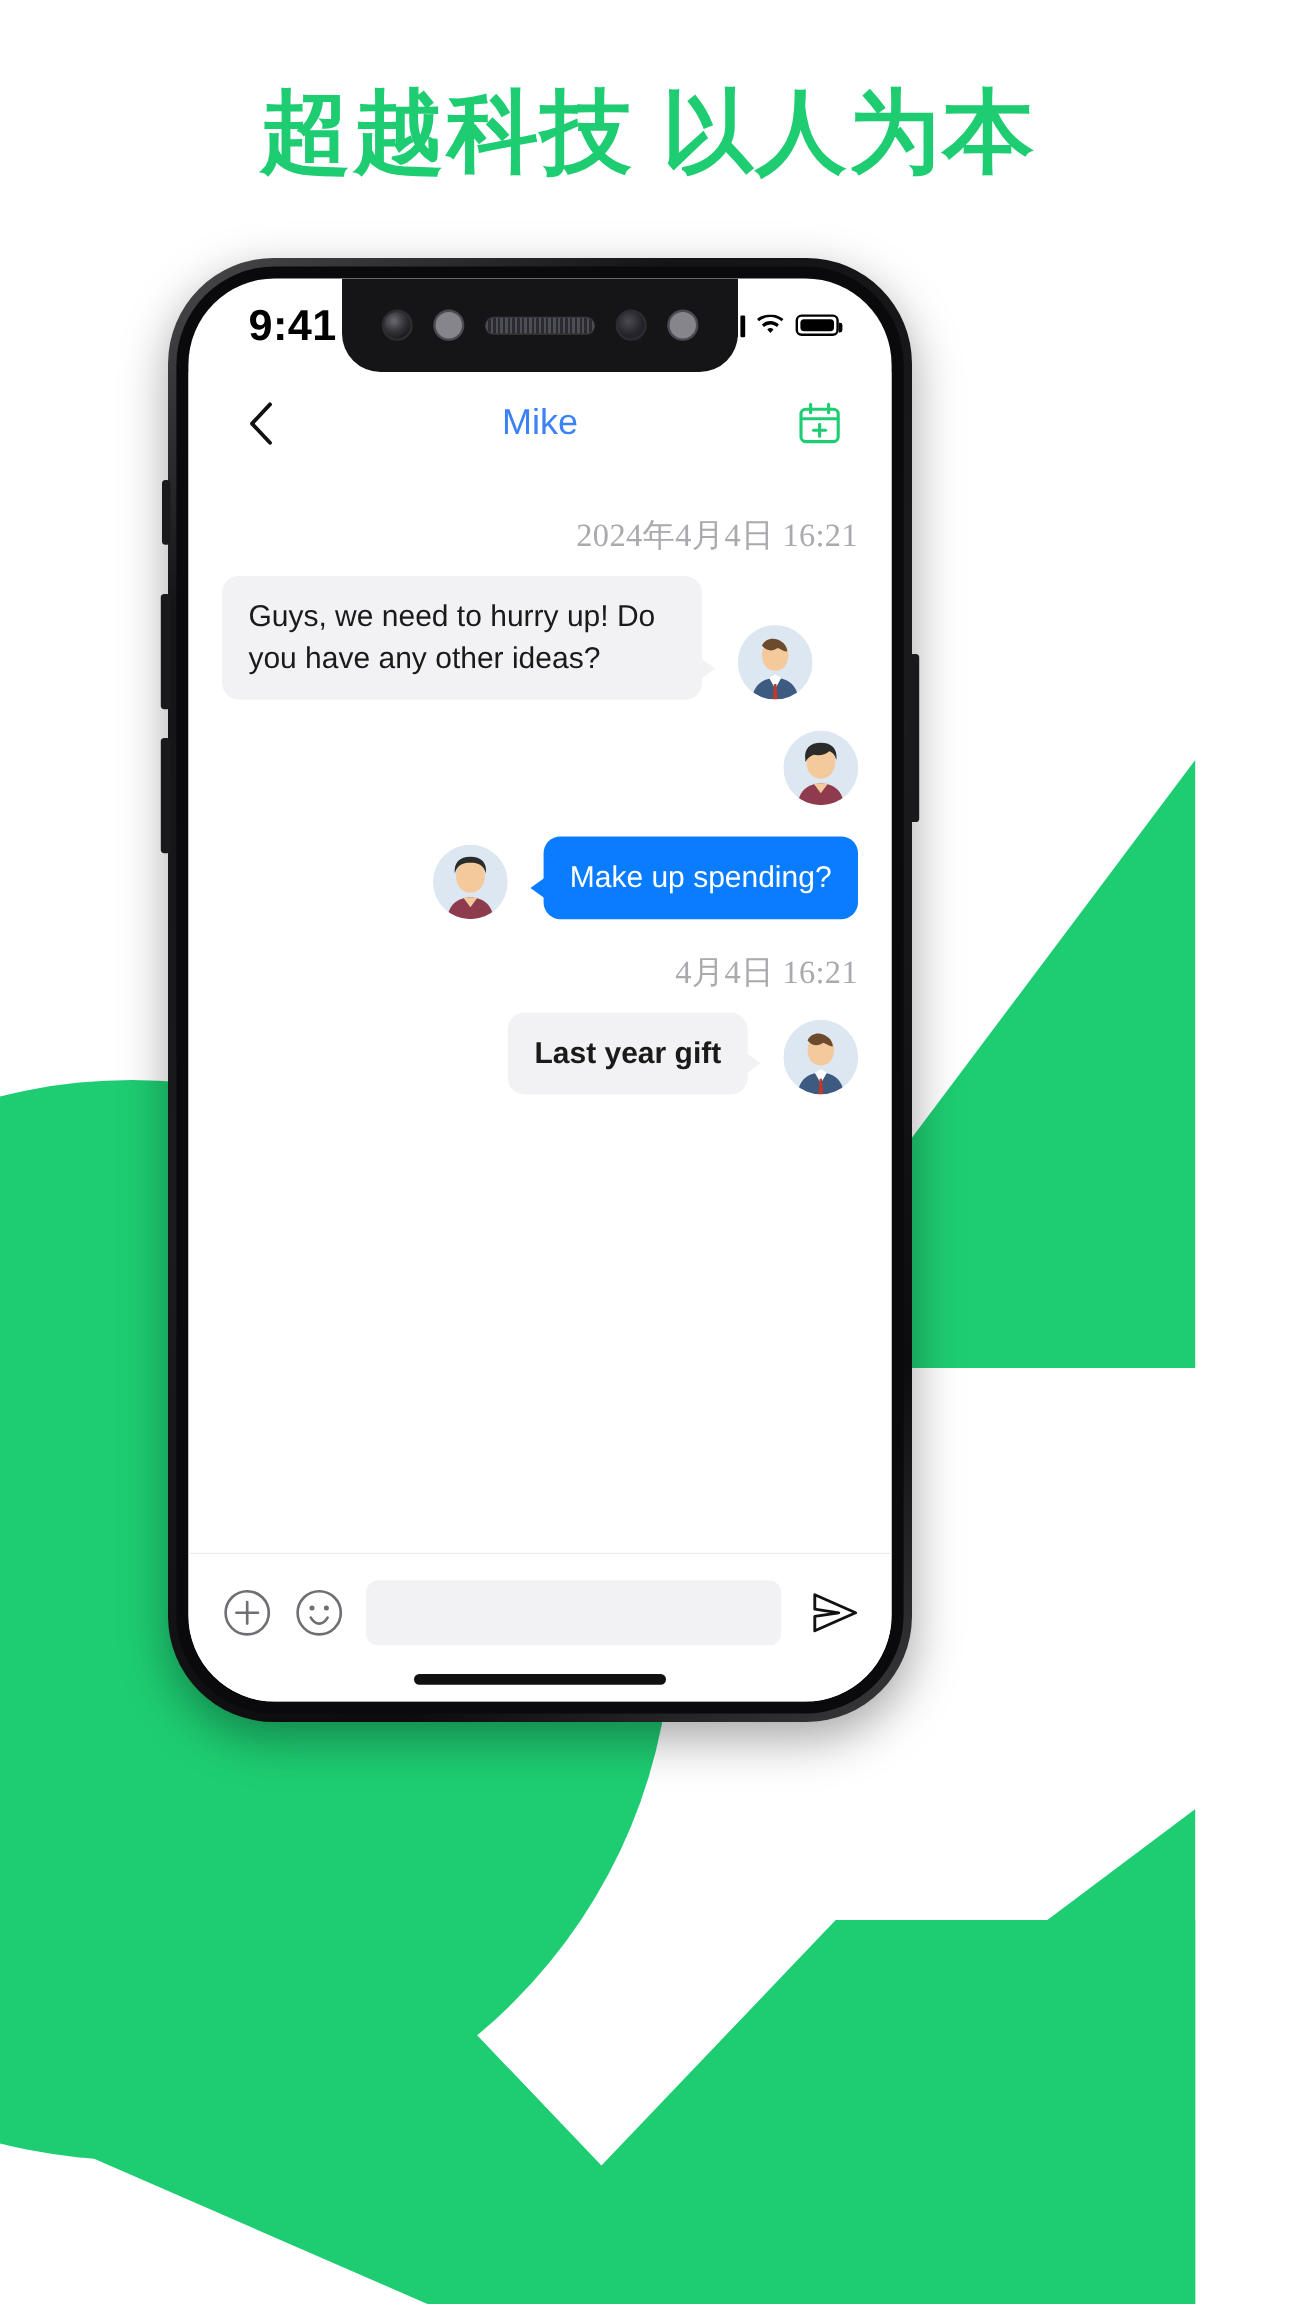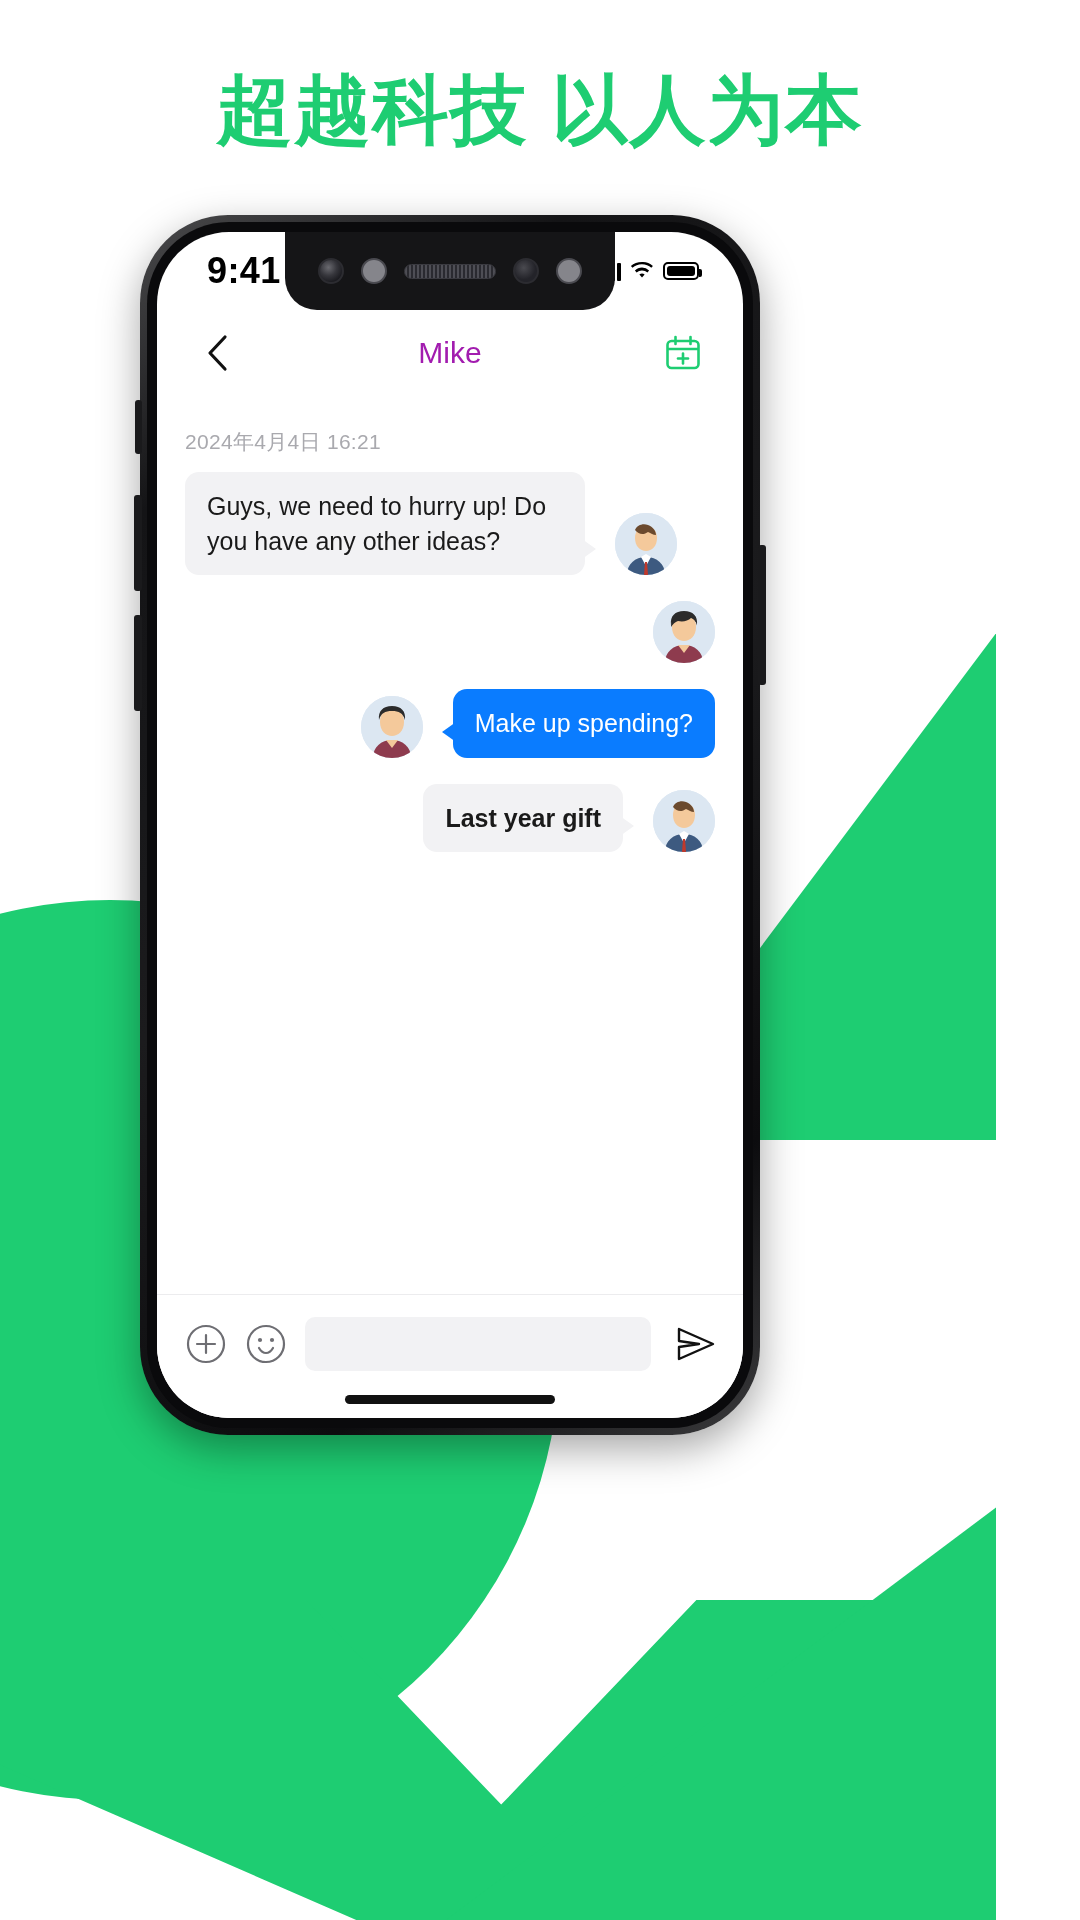--- a/index.html
+++ b/index.html
@@ -123,7 +123,7 @@
   }
   .nav-back { width: 44px; height: 44px; display:flex; align-items:center; justify-content:center; cursor:pointer; }
   .nav-title {
-    flex: 1; text-align: center; font-size: 30px; color: #a21caf; font-weight: 400;
+    flex: 1; text-align: center; font-size: 30px; color: #3b82f6; font-weight: 400;
   }
   .nav-action { width: 44px; height: 44px; display:flex; align-items:center; justify-content:center; cursor:pointer; }
 

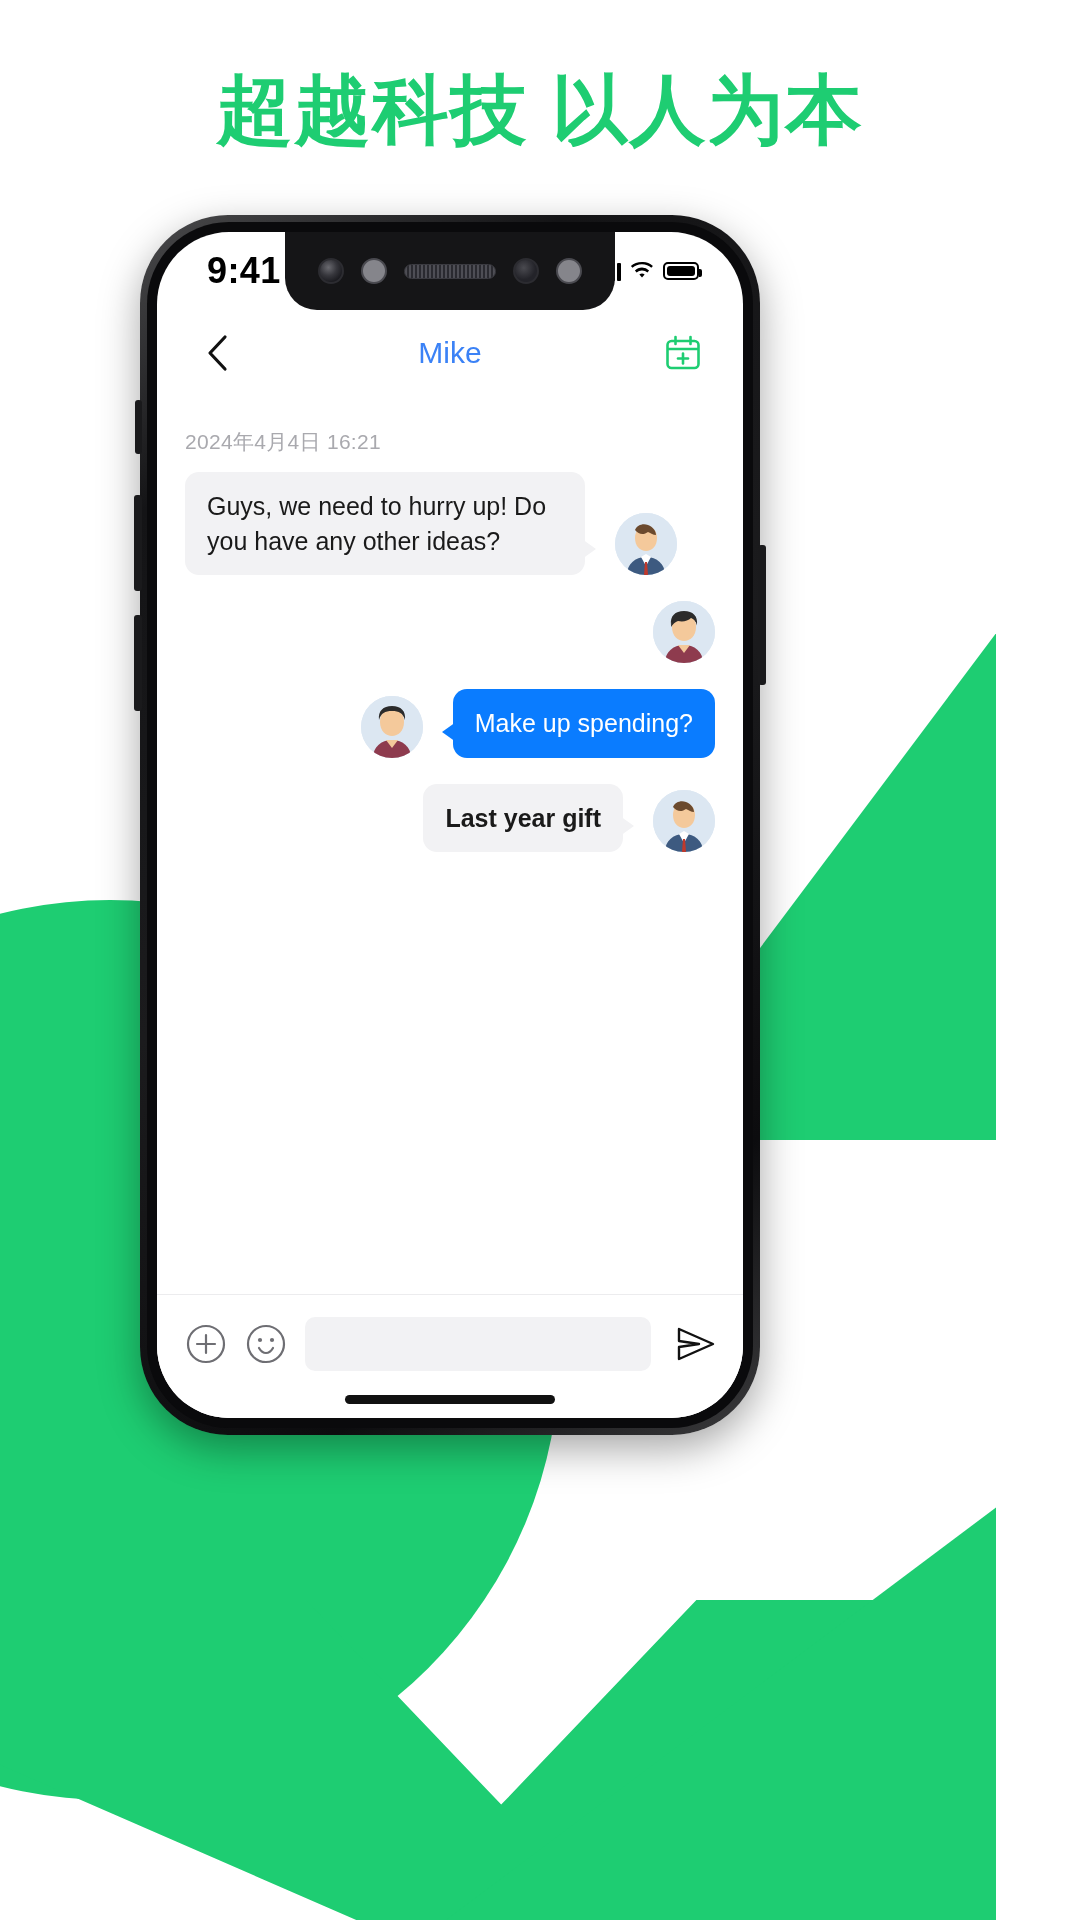--- a/index.html
+++ b/index.html
@@ -133,8 +133,9 @@
     background: #ffffff; padding: 14px 28px 0 28px; overflow: hidden;
   }
   .ts {
-    text-align: left; color: #A9A9AE; font-size: 21px; margin: 18px 0 16px 0;
+    text-align: right; color: #A9A9AE; font-size: 27px; margin: 18px 0 16px 0;
     letter-spacing: 0.3px;
+    font-family: Liberation Serif, serif;
   }
   .row { display: flex; align-items: flex-end; margin-bottom: 26px; gap: 16px; }
   .row.in  { justify-content: flex-start; }

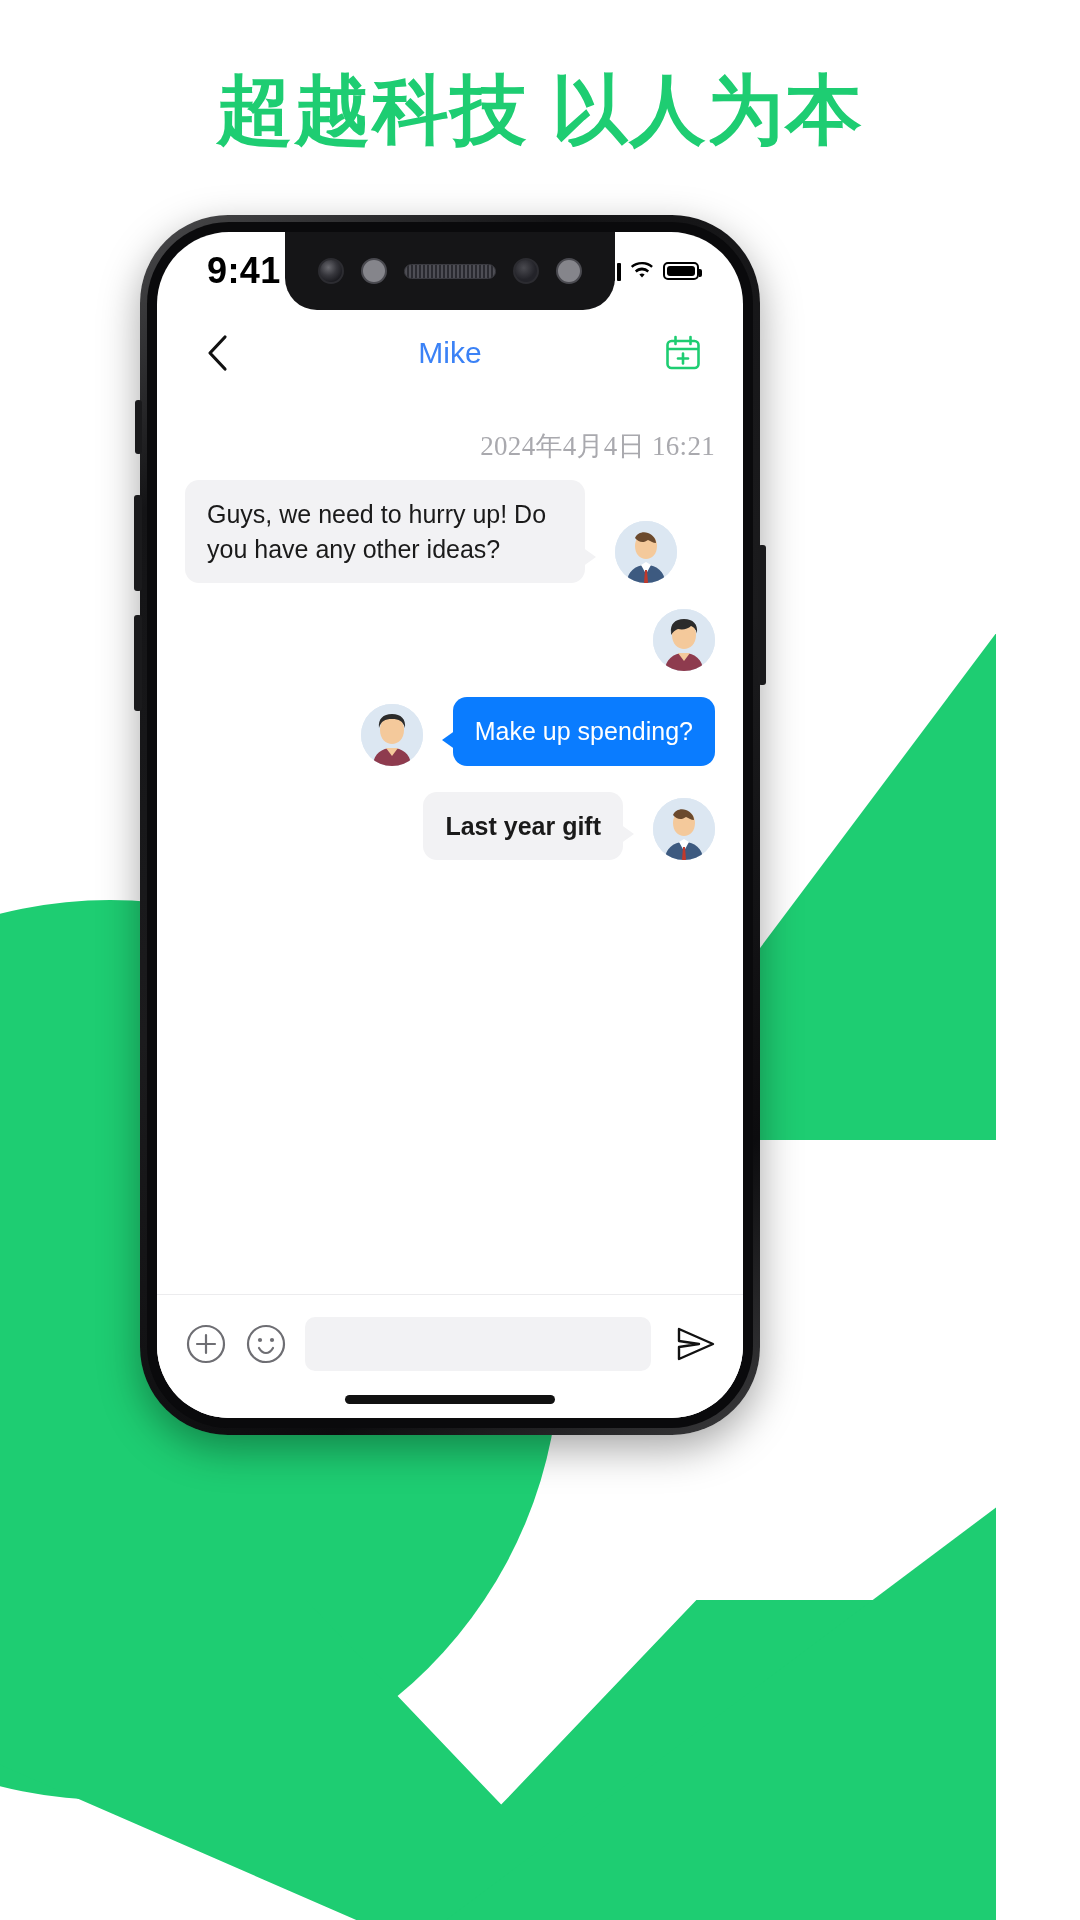--- a/index.html
+++ b/index.html
@@ -309,6 +309,7 @@
           <div class="bubble blue">Make up spending?</div>
         </div>
 
+        <div class="ts">4月4日  16:21</div>
 
         <div class="row in" style="justify-content:flex-end;font-weight:bold;">
           <div class="bubble gray">Last year gift</div>

